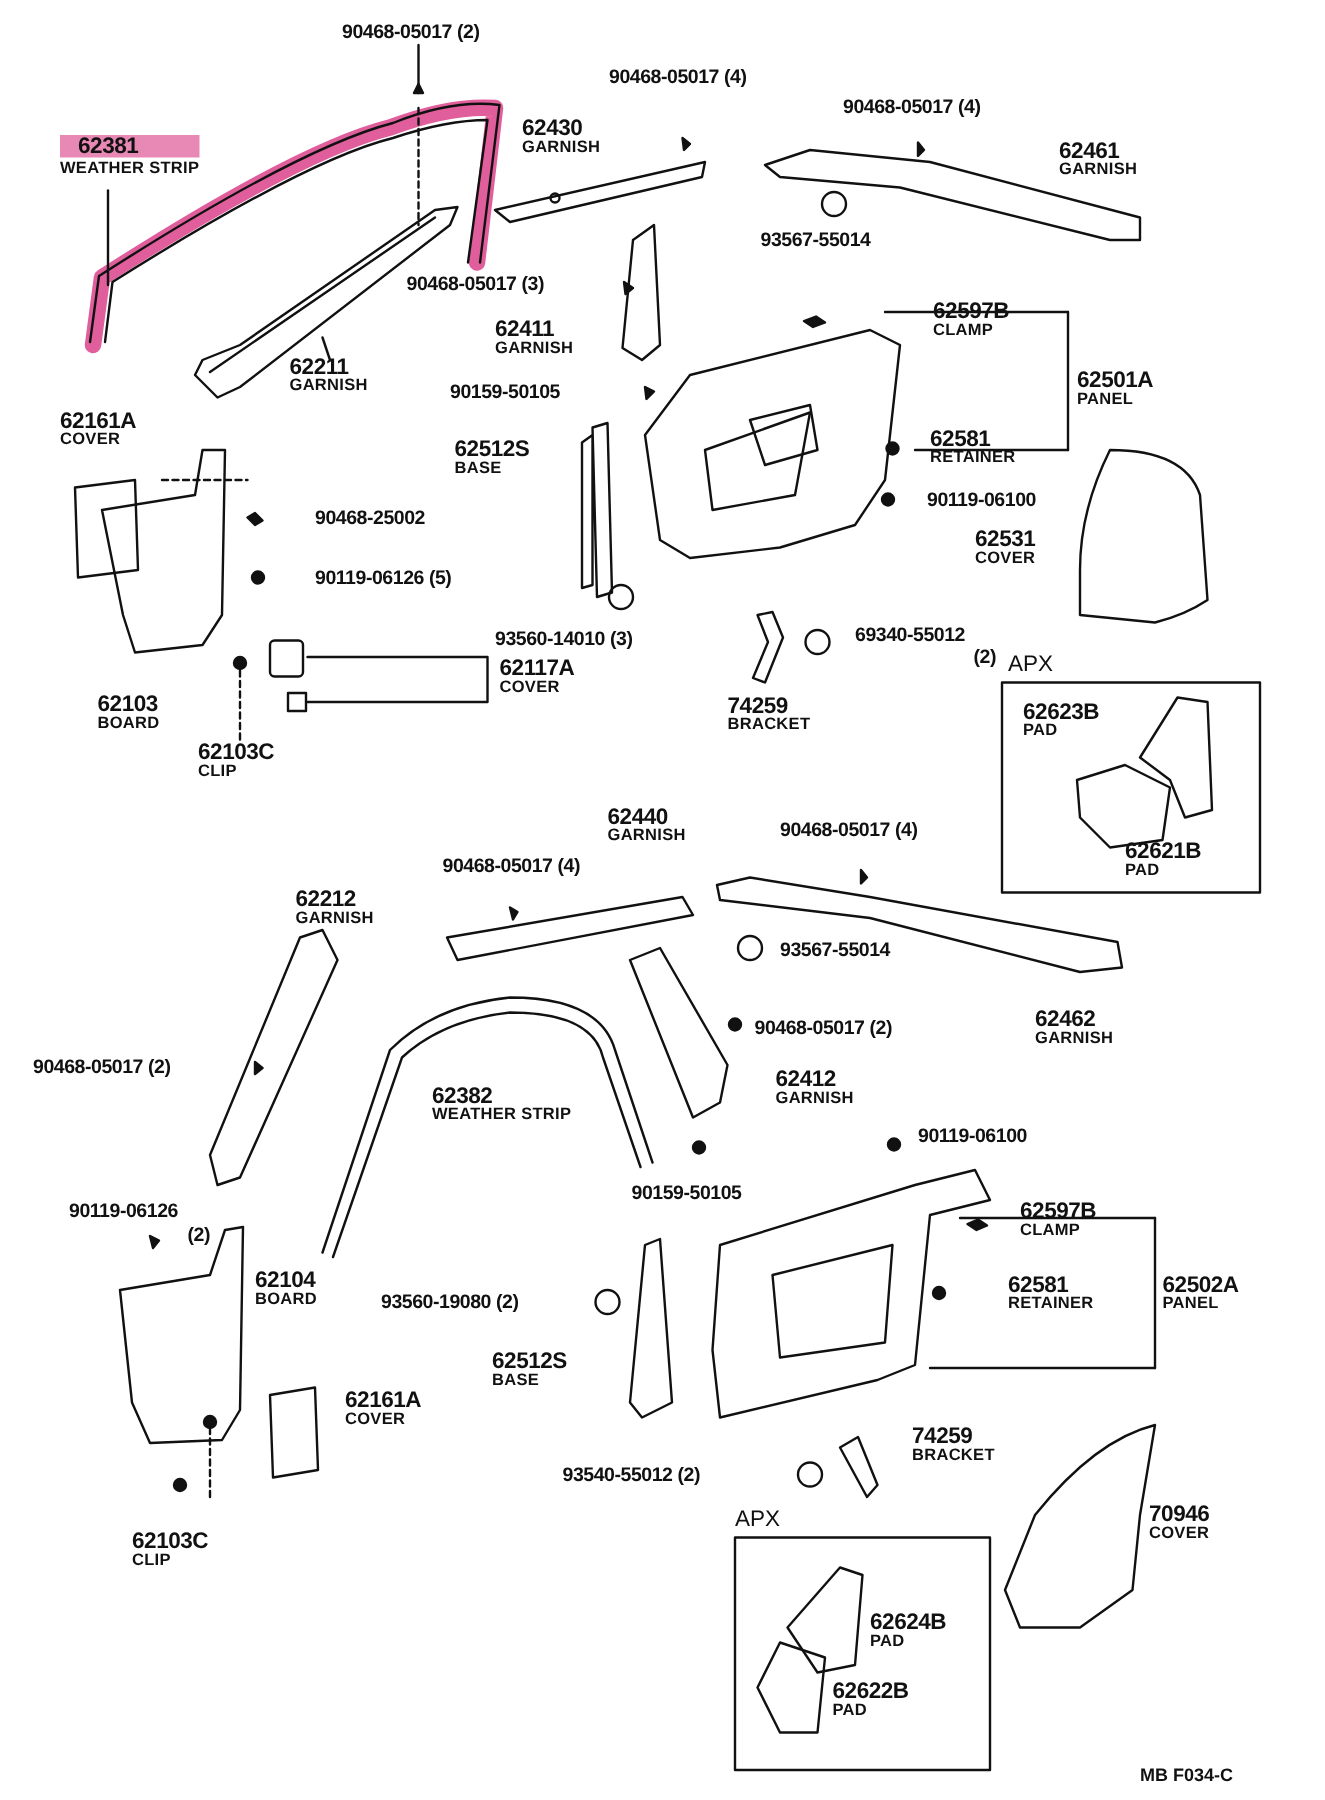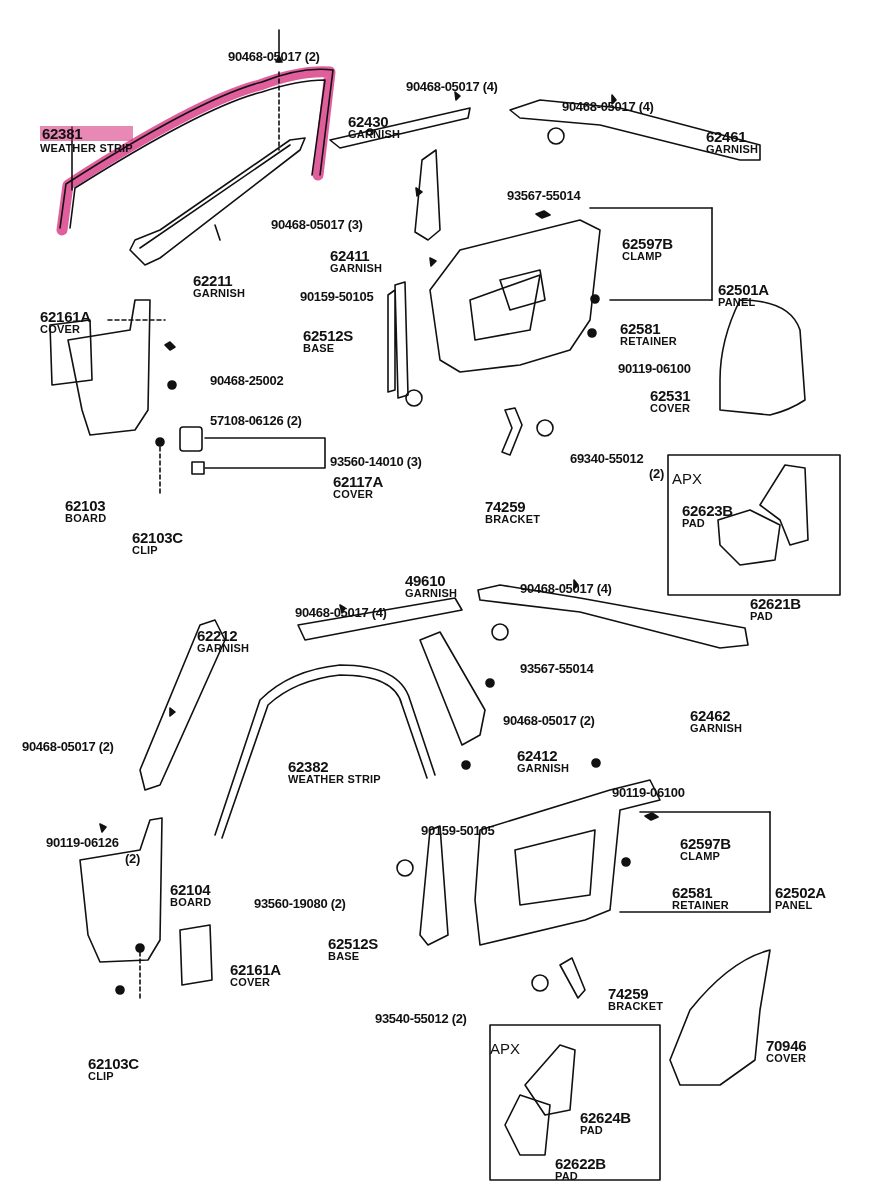--- a/index.html
+++ b/index.html
@@ -5,7 +5,7 @@
   html,body{margin:0;padding:0;background:#fff;}
   body{width:883px;height:1200px;position:relative;overflow:hidden;font-family:"Liberation Sans",sans-serif;}
   svg#art{position:absolute;left:0;top:0;}
-  .lbl{position:absolute;color:#111;line-height:1;white-space:nowrap;margin-top:36px;}
+  .lbl{position:absolute;color:#111;line-height:1;white-space:nowrap;}
   .pn{font-size:15px;font-weight:bold;letter-spacing:-0.3px;}
   .nm{font-size:11px;font-weight:bold;letter-spacing:0.2px;}
   .fn{font-size:13px;font-weight:bold;letter-spacing:-0.3px;}

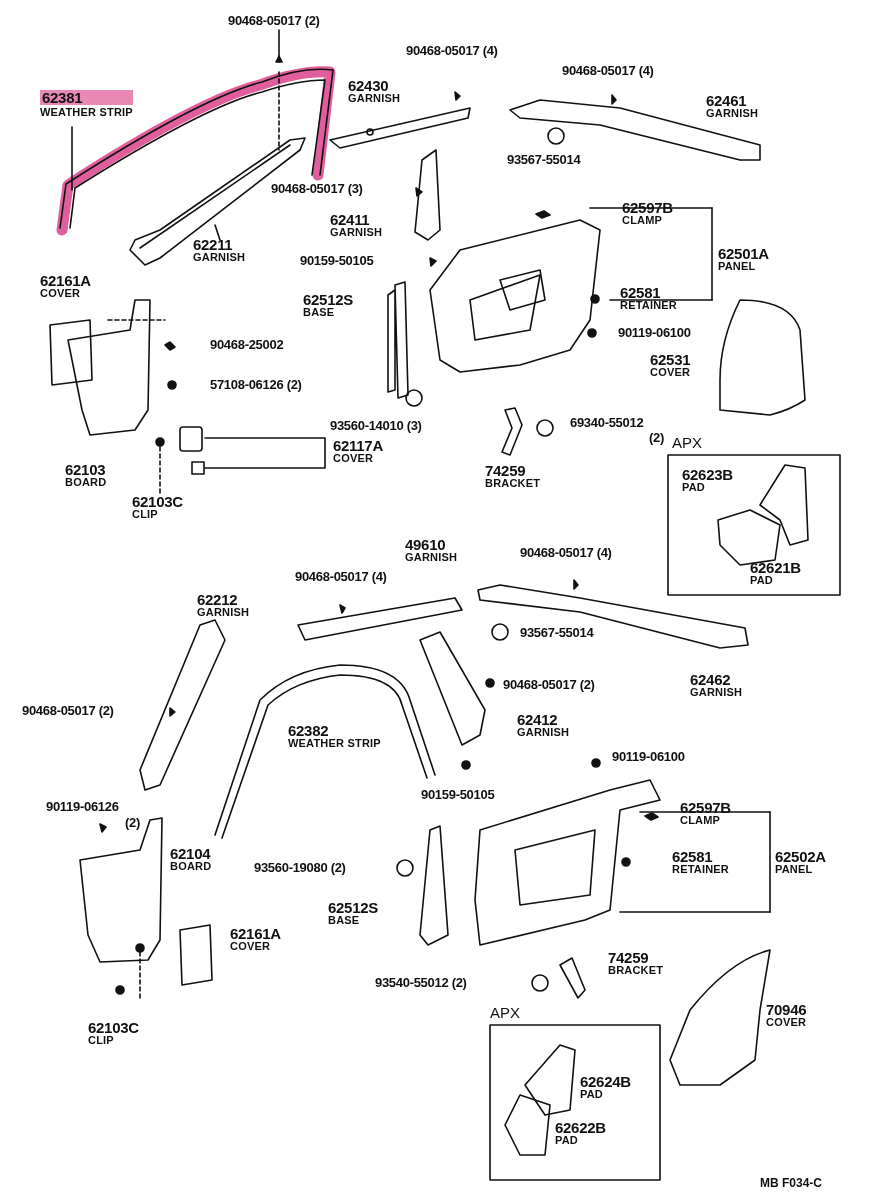--- a/index.html
+++ b/index.html
@@ -11,7 +11,7 @@
   .fn{font-size:13px;font-weight:bold;letter-spacing:-0.3px;}
   .apx{font-size:15px;font-weight:normal;}
   .code{font-size:12px;font-weight:bold;}
-  .hl{background:rgba(214,40,120,0.55);color:#111;padding:0 2px;}
+  .hl{background:rgba(214,40,120,0.55);color:#111;padding:0 12px;}
 </style>
 </head>
 <body>

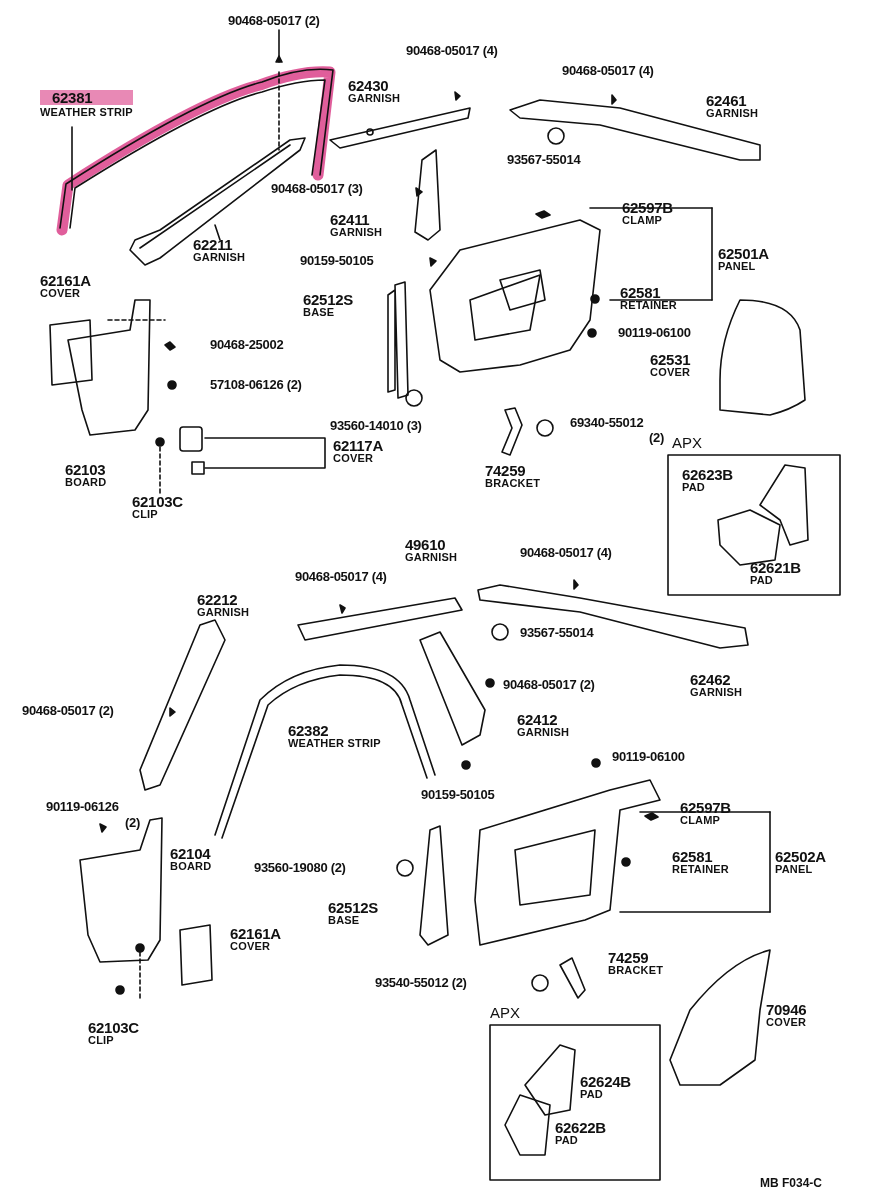--- a/index.html
+++ b/index.html
@@ -178,7 +178,7 @@
   <div class="pn">62531</div>
   <div class="nm">COVER</div>
 </div>
-<div class="lbl fn" style="left:210px;top:378px">57108-06126 (2)</div>
+<div class="lbl fn" style="left:210px;top:378px">90119-06126 (5)</div>
 <div class="lbl fn" style="left:330px;top:419px">93560-14010 (3)</div>
 <div class="lbl fn" style="left:570px;top:416px">69340-55012</div>
 <div class="lbl fn" style="left:649px;top:431px">(2)</div>

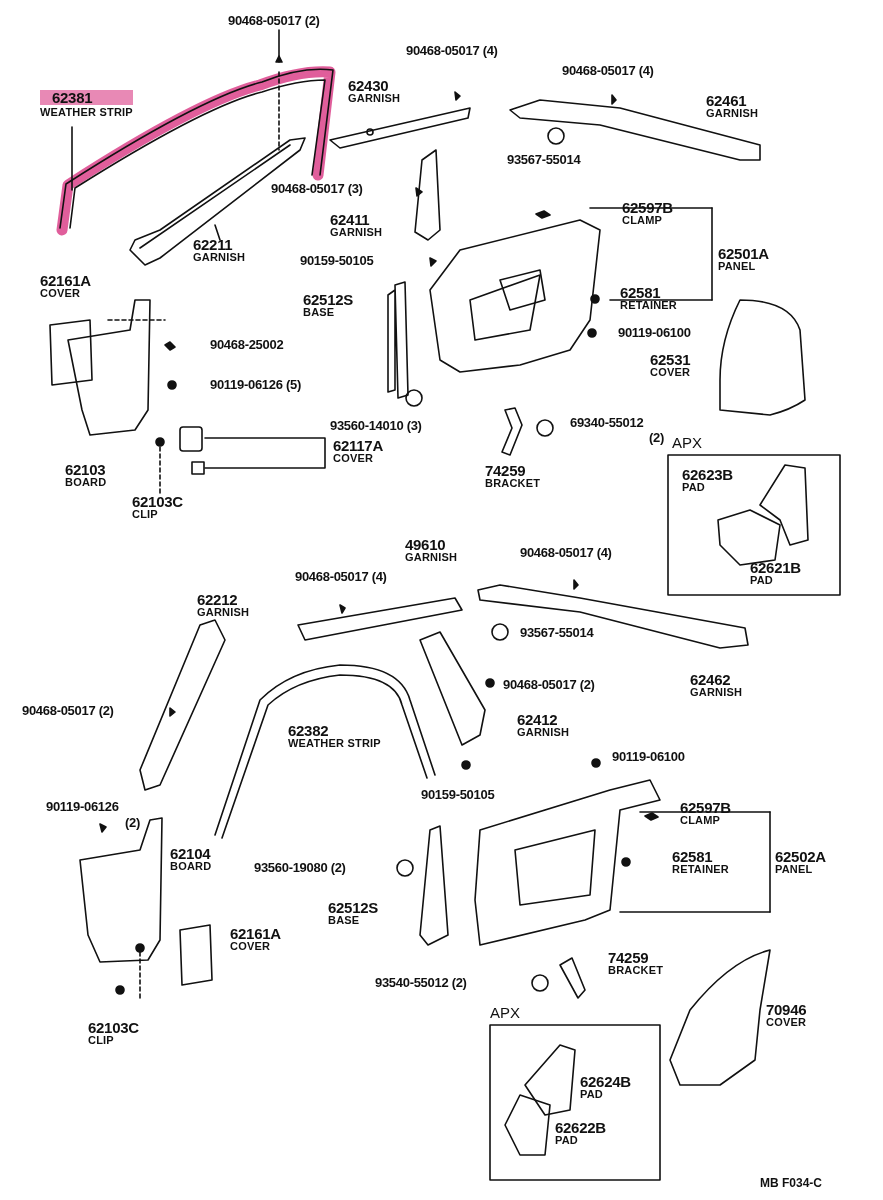--- a/index.html
+++ b/index.html
@@ -209,7 +209,7 @@
 </div>
 
 <div class="lbl" style="left:405px;top:537px">
-  <div class="pn">49610</div>
+  <div class="pn">62440</div>
   <div class="nm">GARNISH</div>
 </div>
 <div class="lbl fn" style="left:520px;top:546px">90468-05017 (4)</div>

